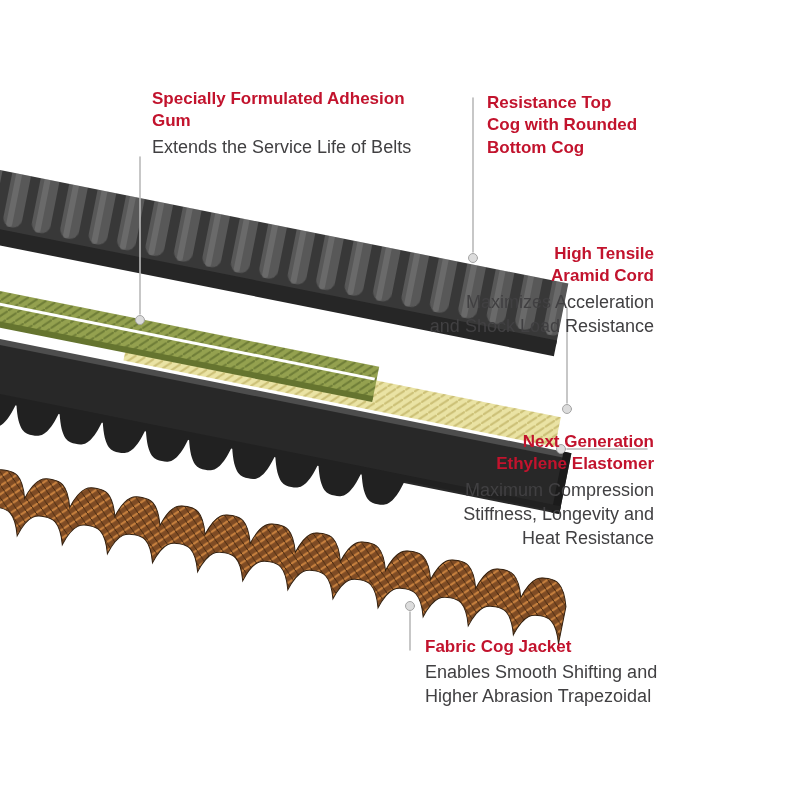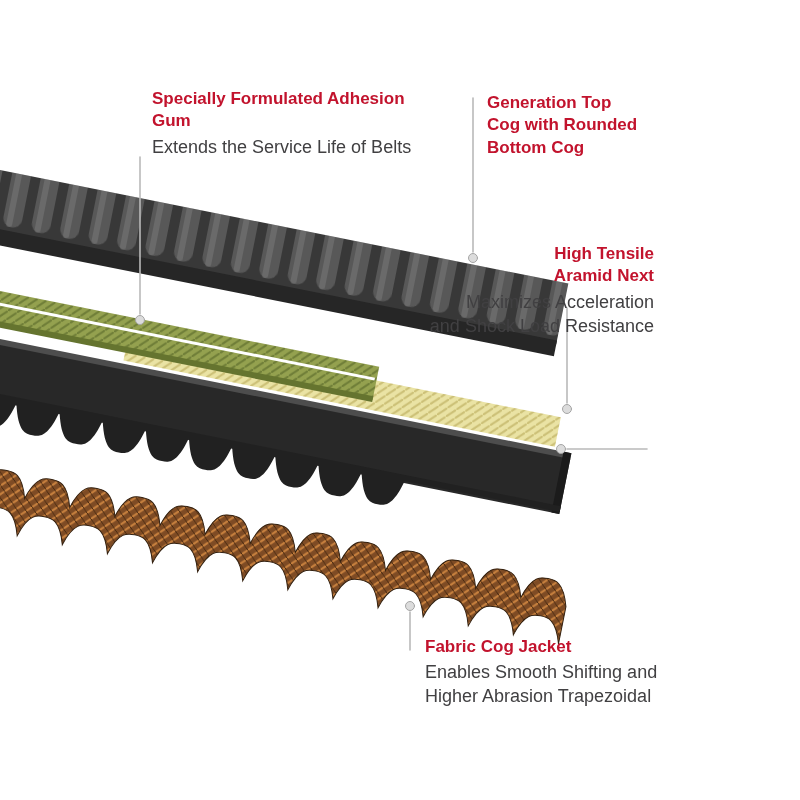--- a/index.html
+++ b/index.html
@@ -119,7 +119,7 @@
   </div>
 
   <div class="callout" style="left:487px; top:92px; width:250px;">
-    <div class="heading">Generation Top
+    <div class="heading">Resistance Top
 Cog with Rounded
 Bottom Cog</div>
   </div>

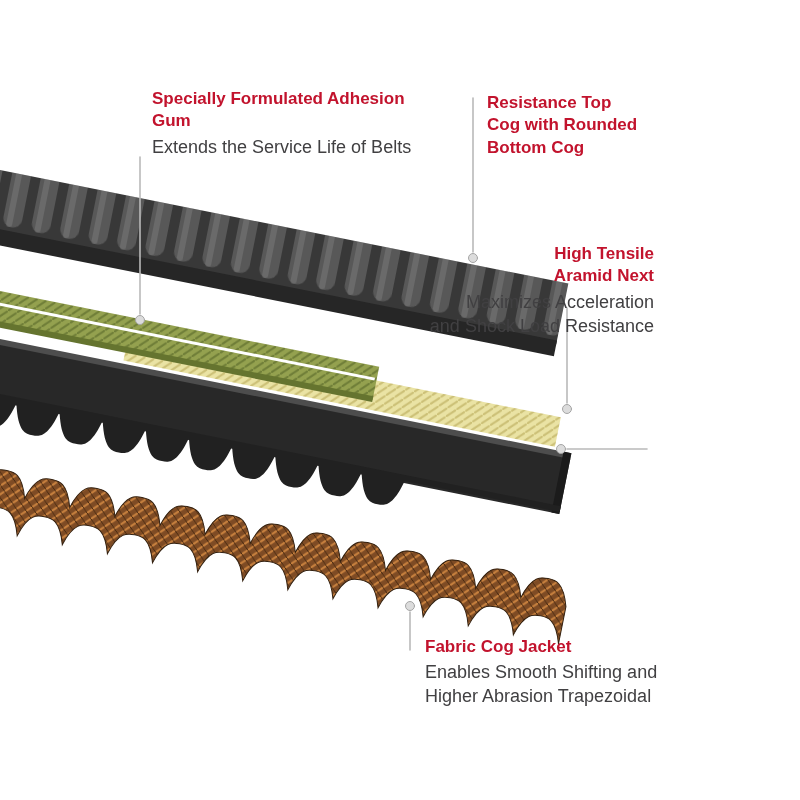--- a/index.html
+++ b/index.html
@@ -126,7 +126,7 @@
 
   <div class="callout right" style="right:14px; top:243px; width:240px;">
     <div class="heading">High Tensile
-Aramid Next</div>
+Aramid Cord</div>
     <div class="desc">Maximizes Acceleration
 and Shock Load Resistance</div>
   </div>

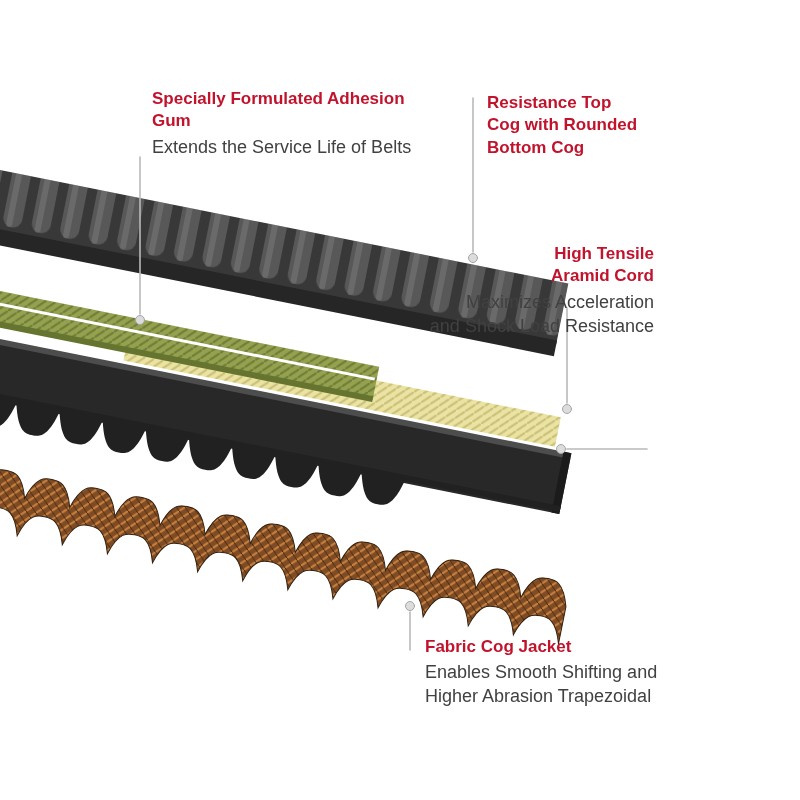--- a/index.html
+++ b/index.html
@@ -131,6 +131,13 @@
 and Shock Load Resistance</div>
   </div>
 
+  <div class="callout right" style="right:14px; top:431px; width:230px;">
+    <div class="heading">Next Generation
+Ethylene Elastomer</div>
+    <div class="desc">Maximum Compression
+Stiffness, Longevity and
+Heat Resistance</div>
+  </div>
 
   <div class="callout" style="left:425px; top:636px; width:250px;">
     <div class="heading">Fabric Cog Jacket</div>

